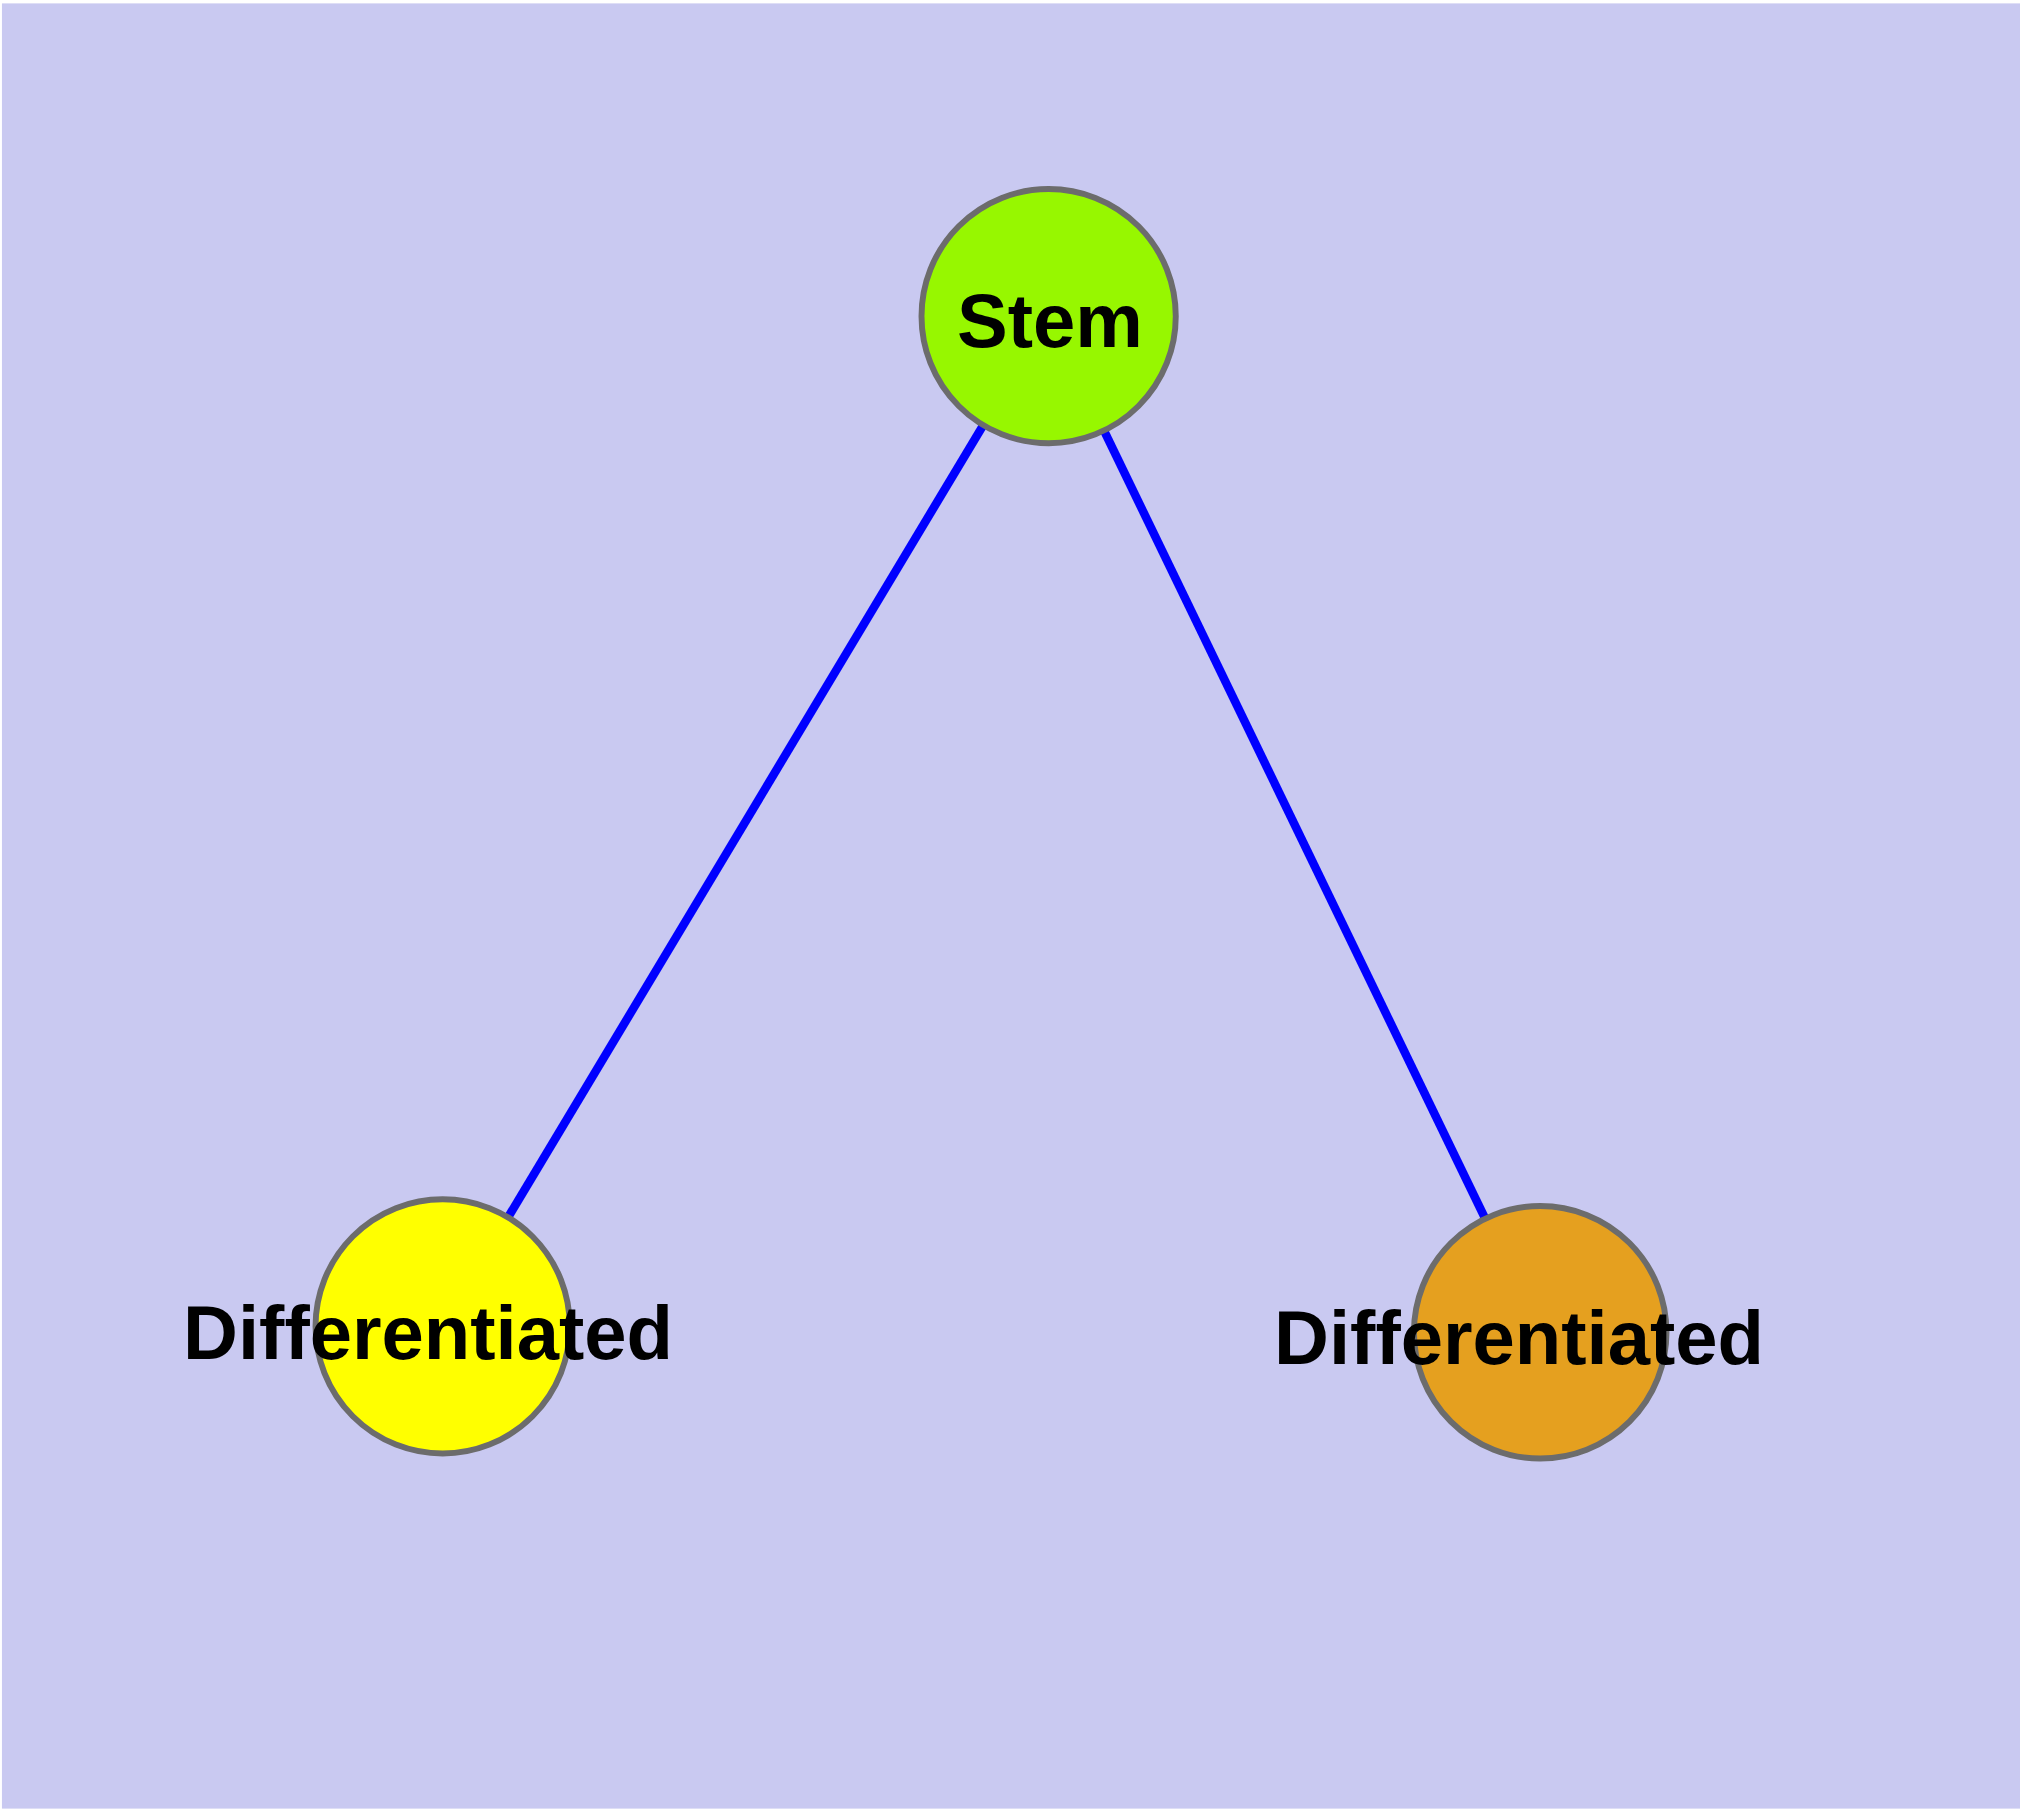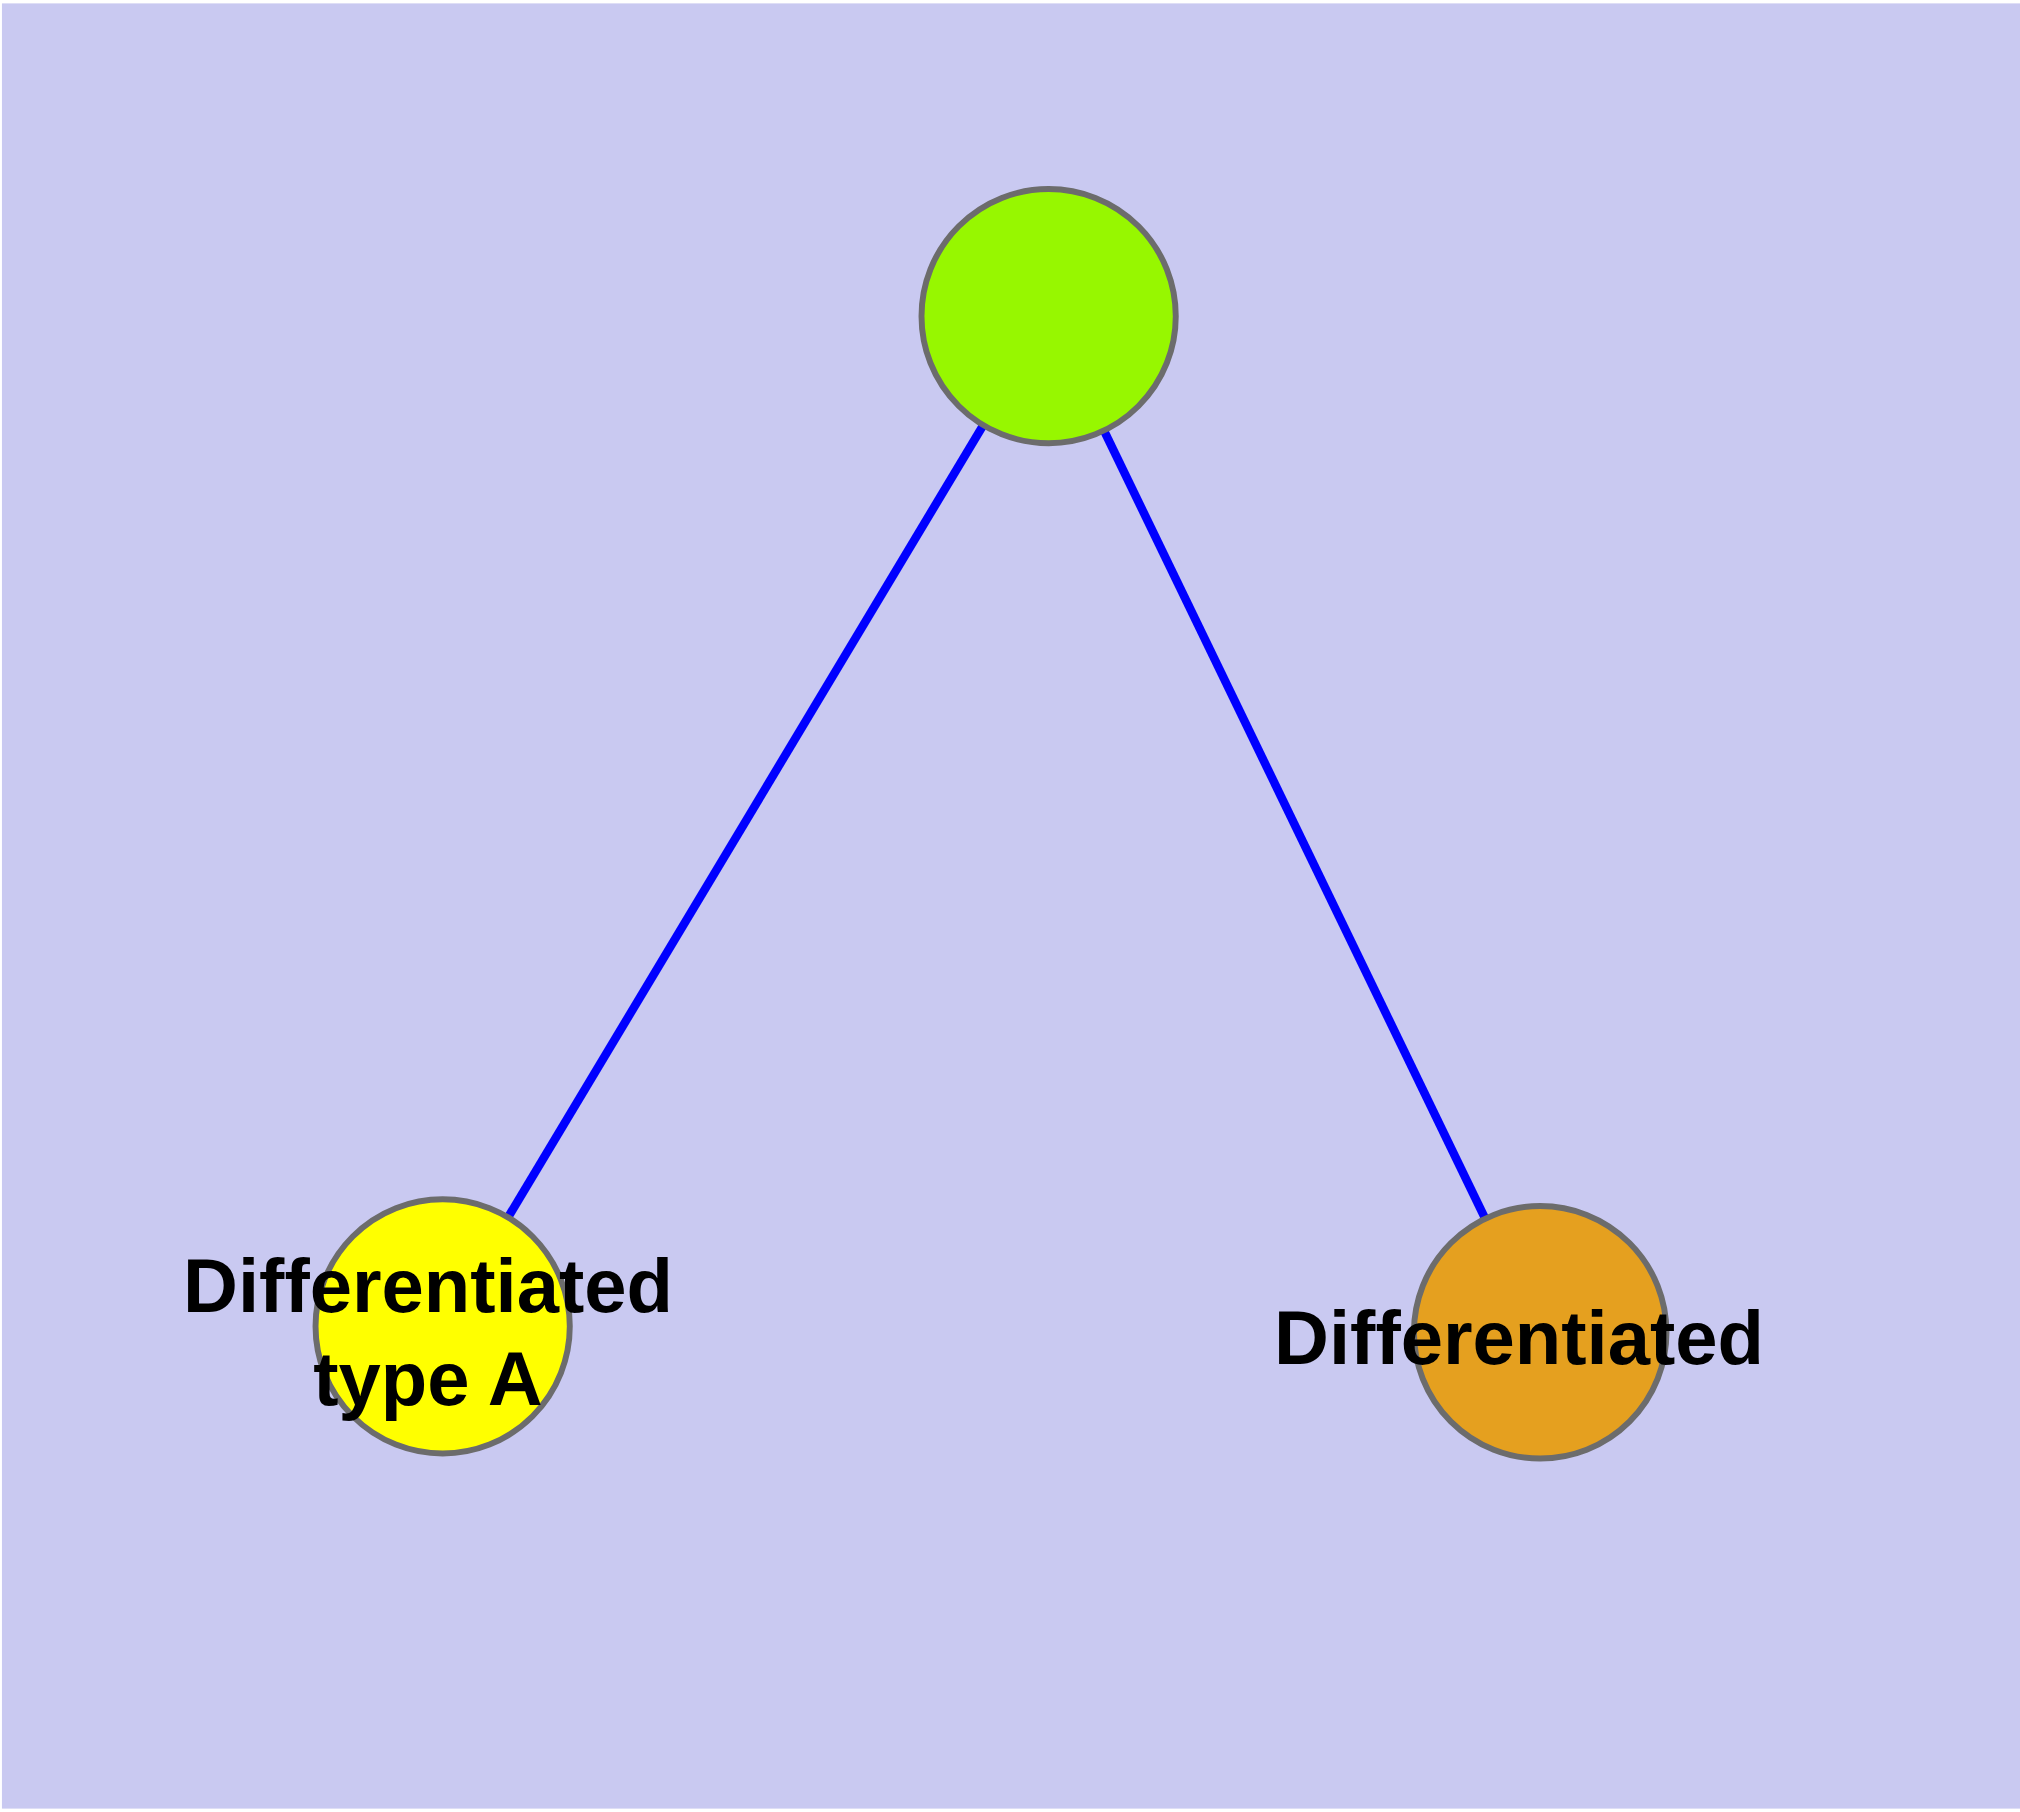--- a/index.html
+++ b/index.html
@@ -51,6 +51,7 @@
     <circle cx="1817" cy="1572" r="149" stroke-width="7" fill="#E5A01F" stroke="#6C6C6C"></circle>
   </svg>
 
+  <div class="node-label" style="left:1050px; top:320px;">Stem</div>
 
   <div class="node-label" style="left:428px; top:1332px;">
     <span>Differentiated</span><br>

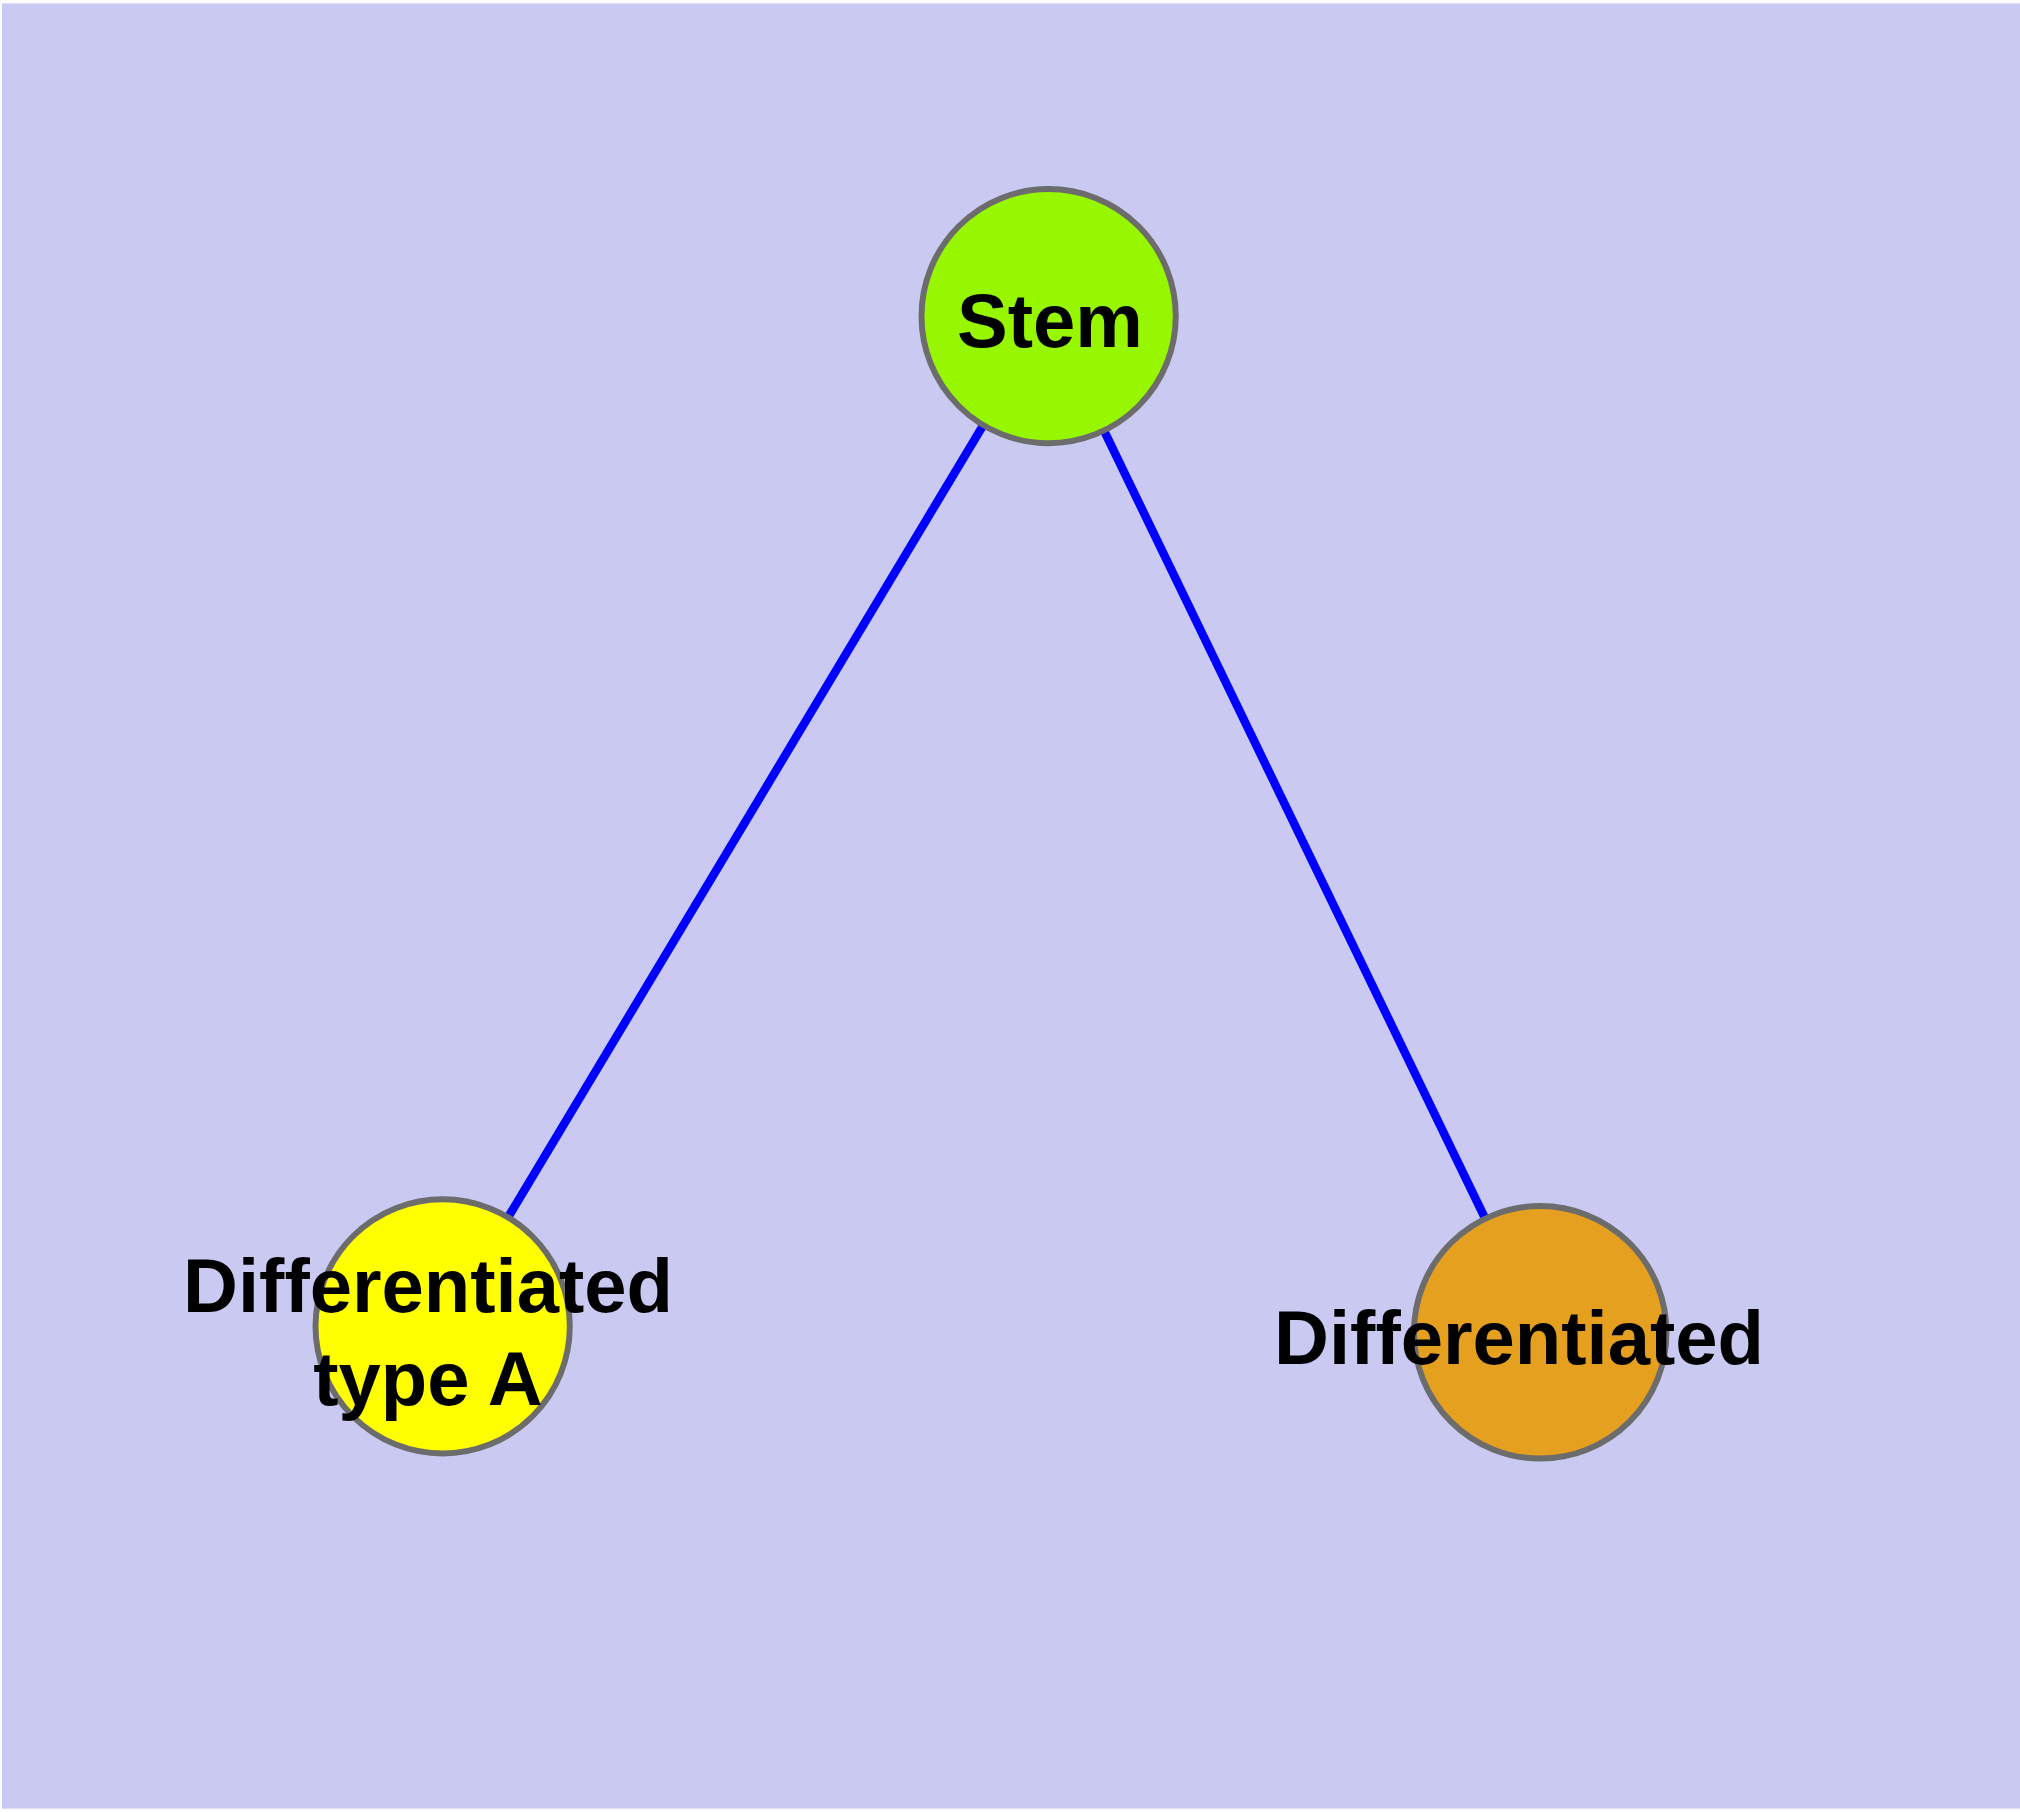--- a/index.html
+++ b/index.html
@@ -55,7 +55,6 @@
 
   <div class="node-label" style="left:428px; top:1332px;">
     <span>Differentiated</span><br>
-    <span>type A</span>
   </div>
 
   <div class="node-label" style="left:1519px; top:1337px;">

